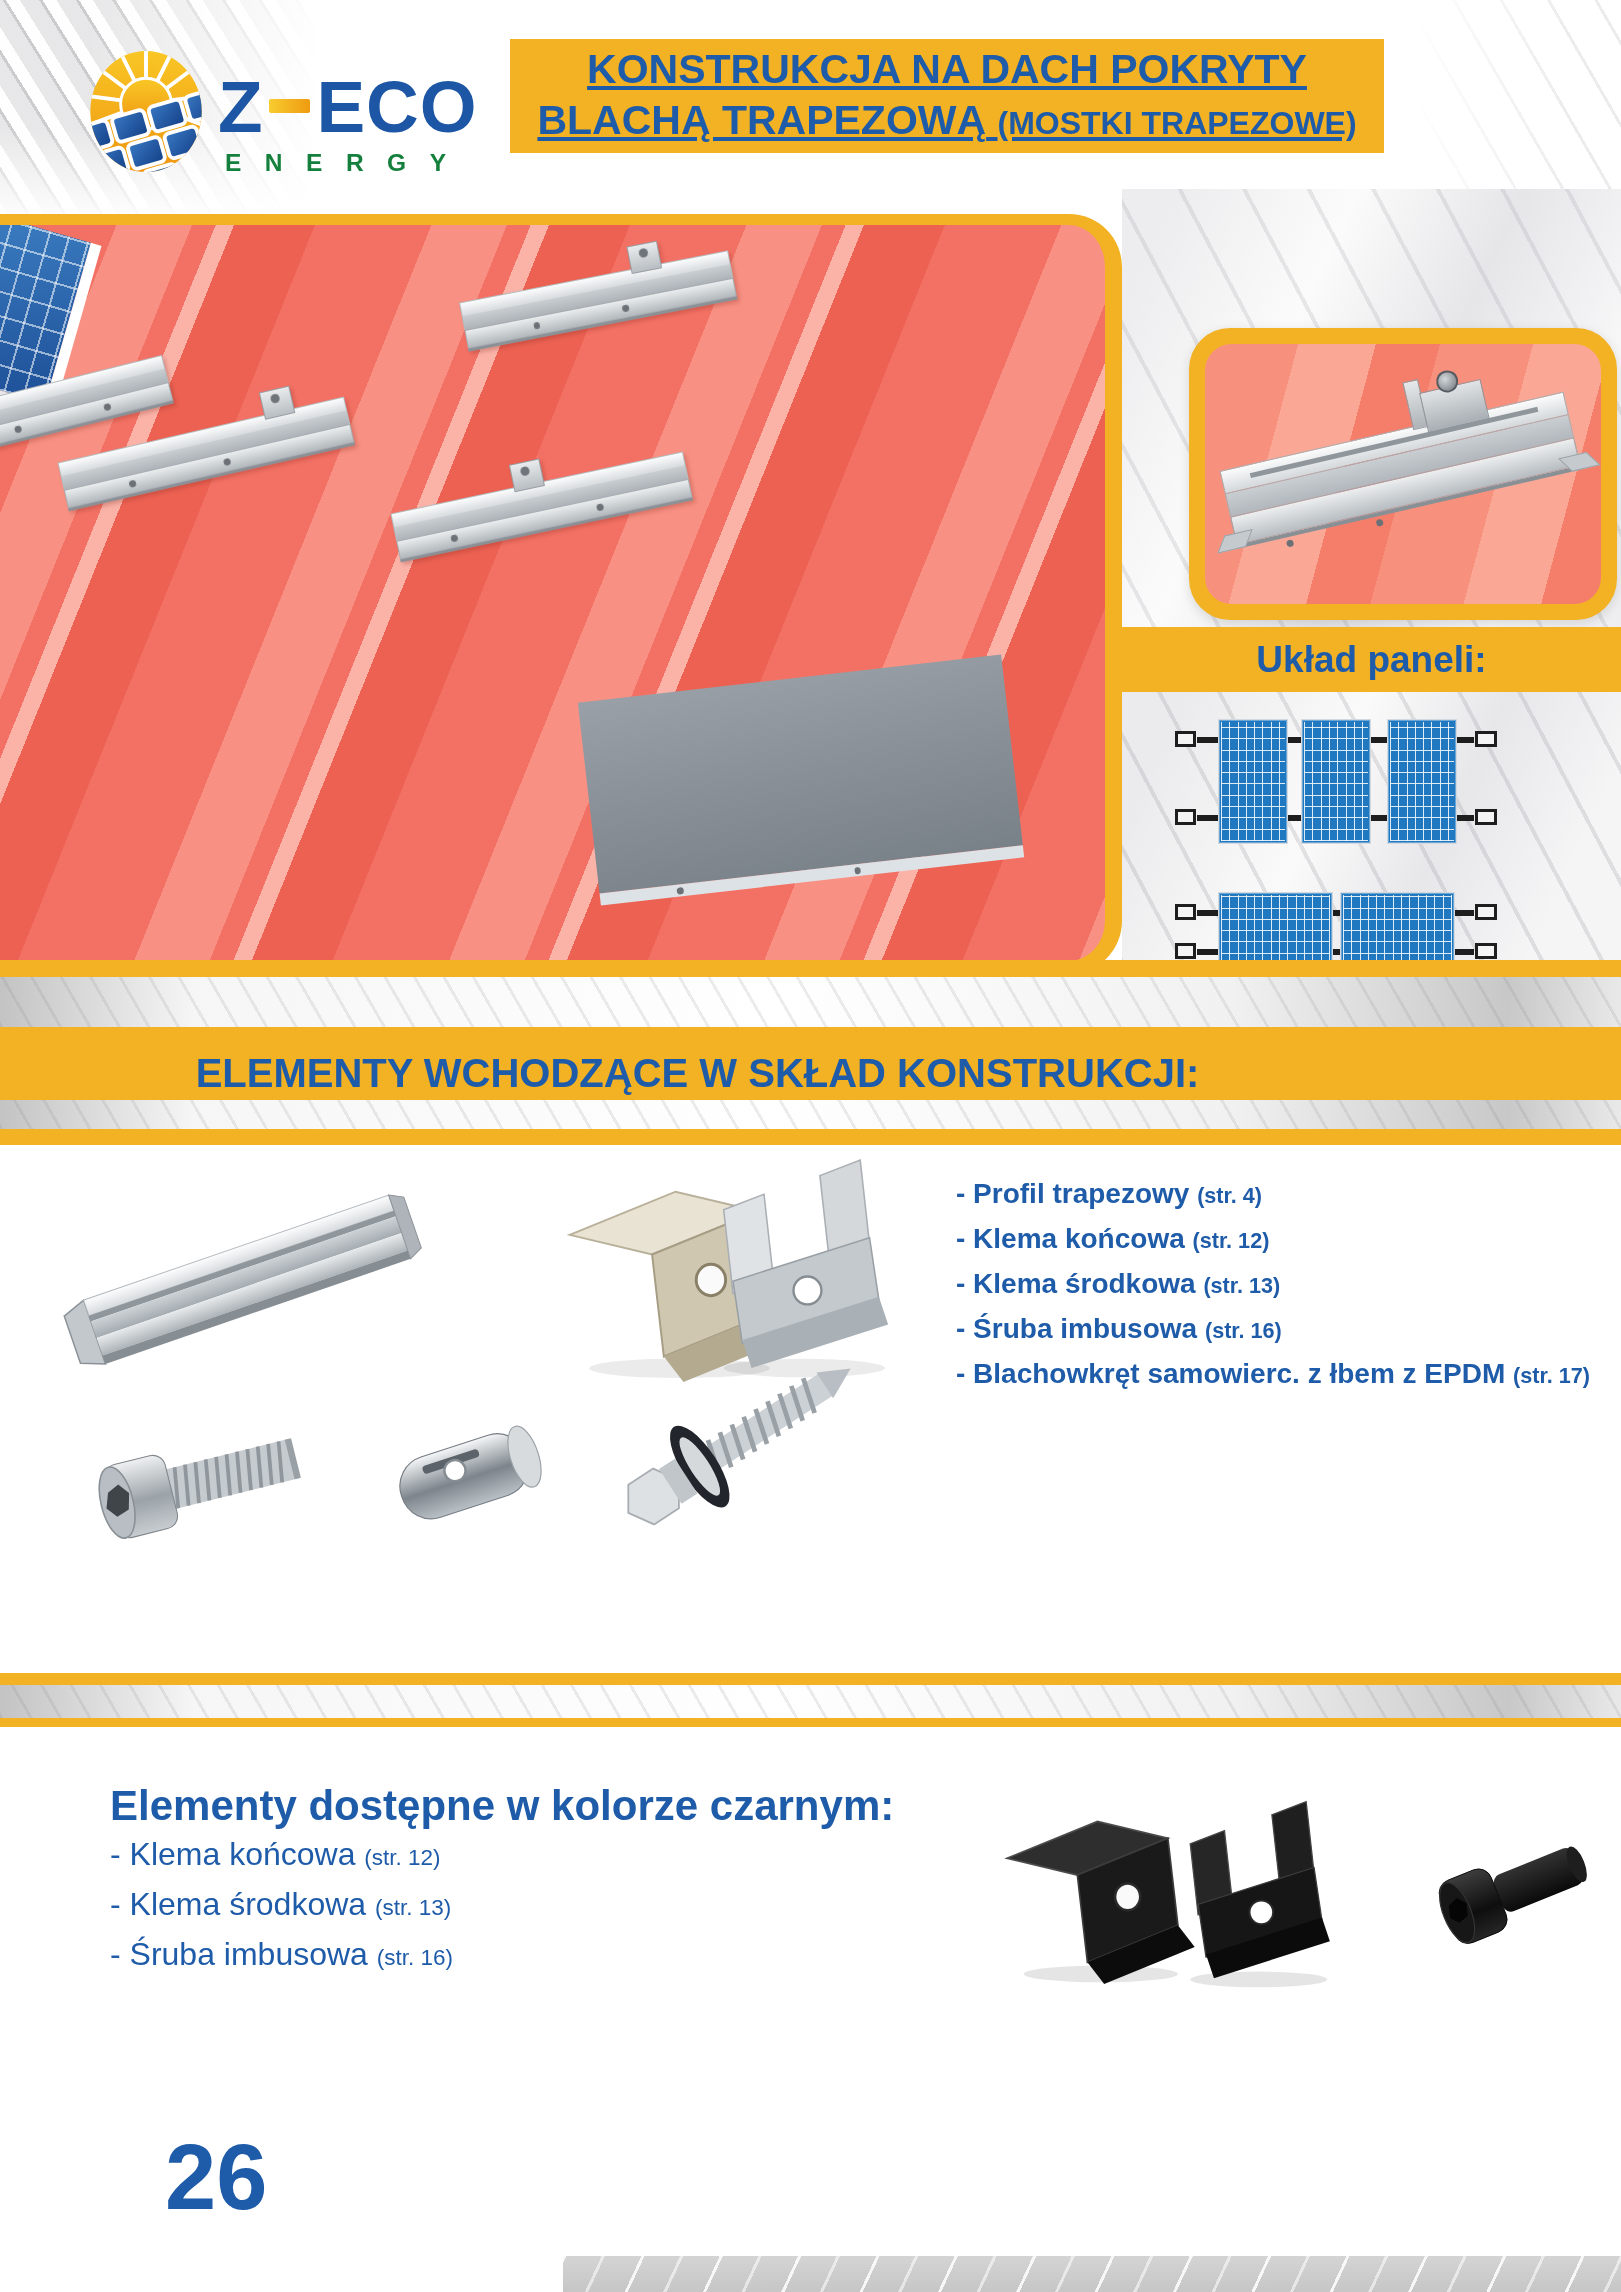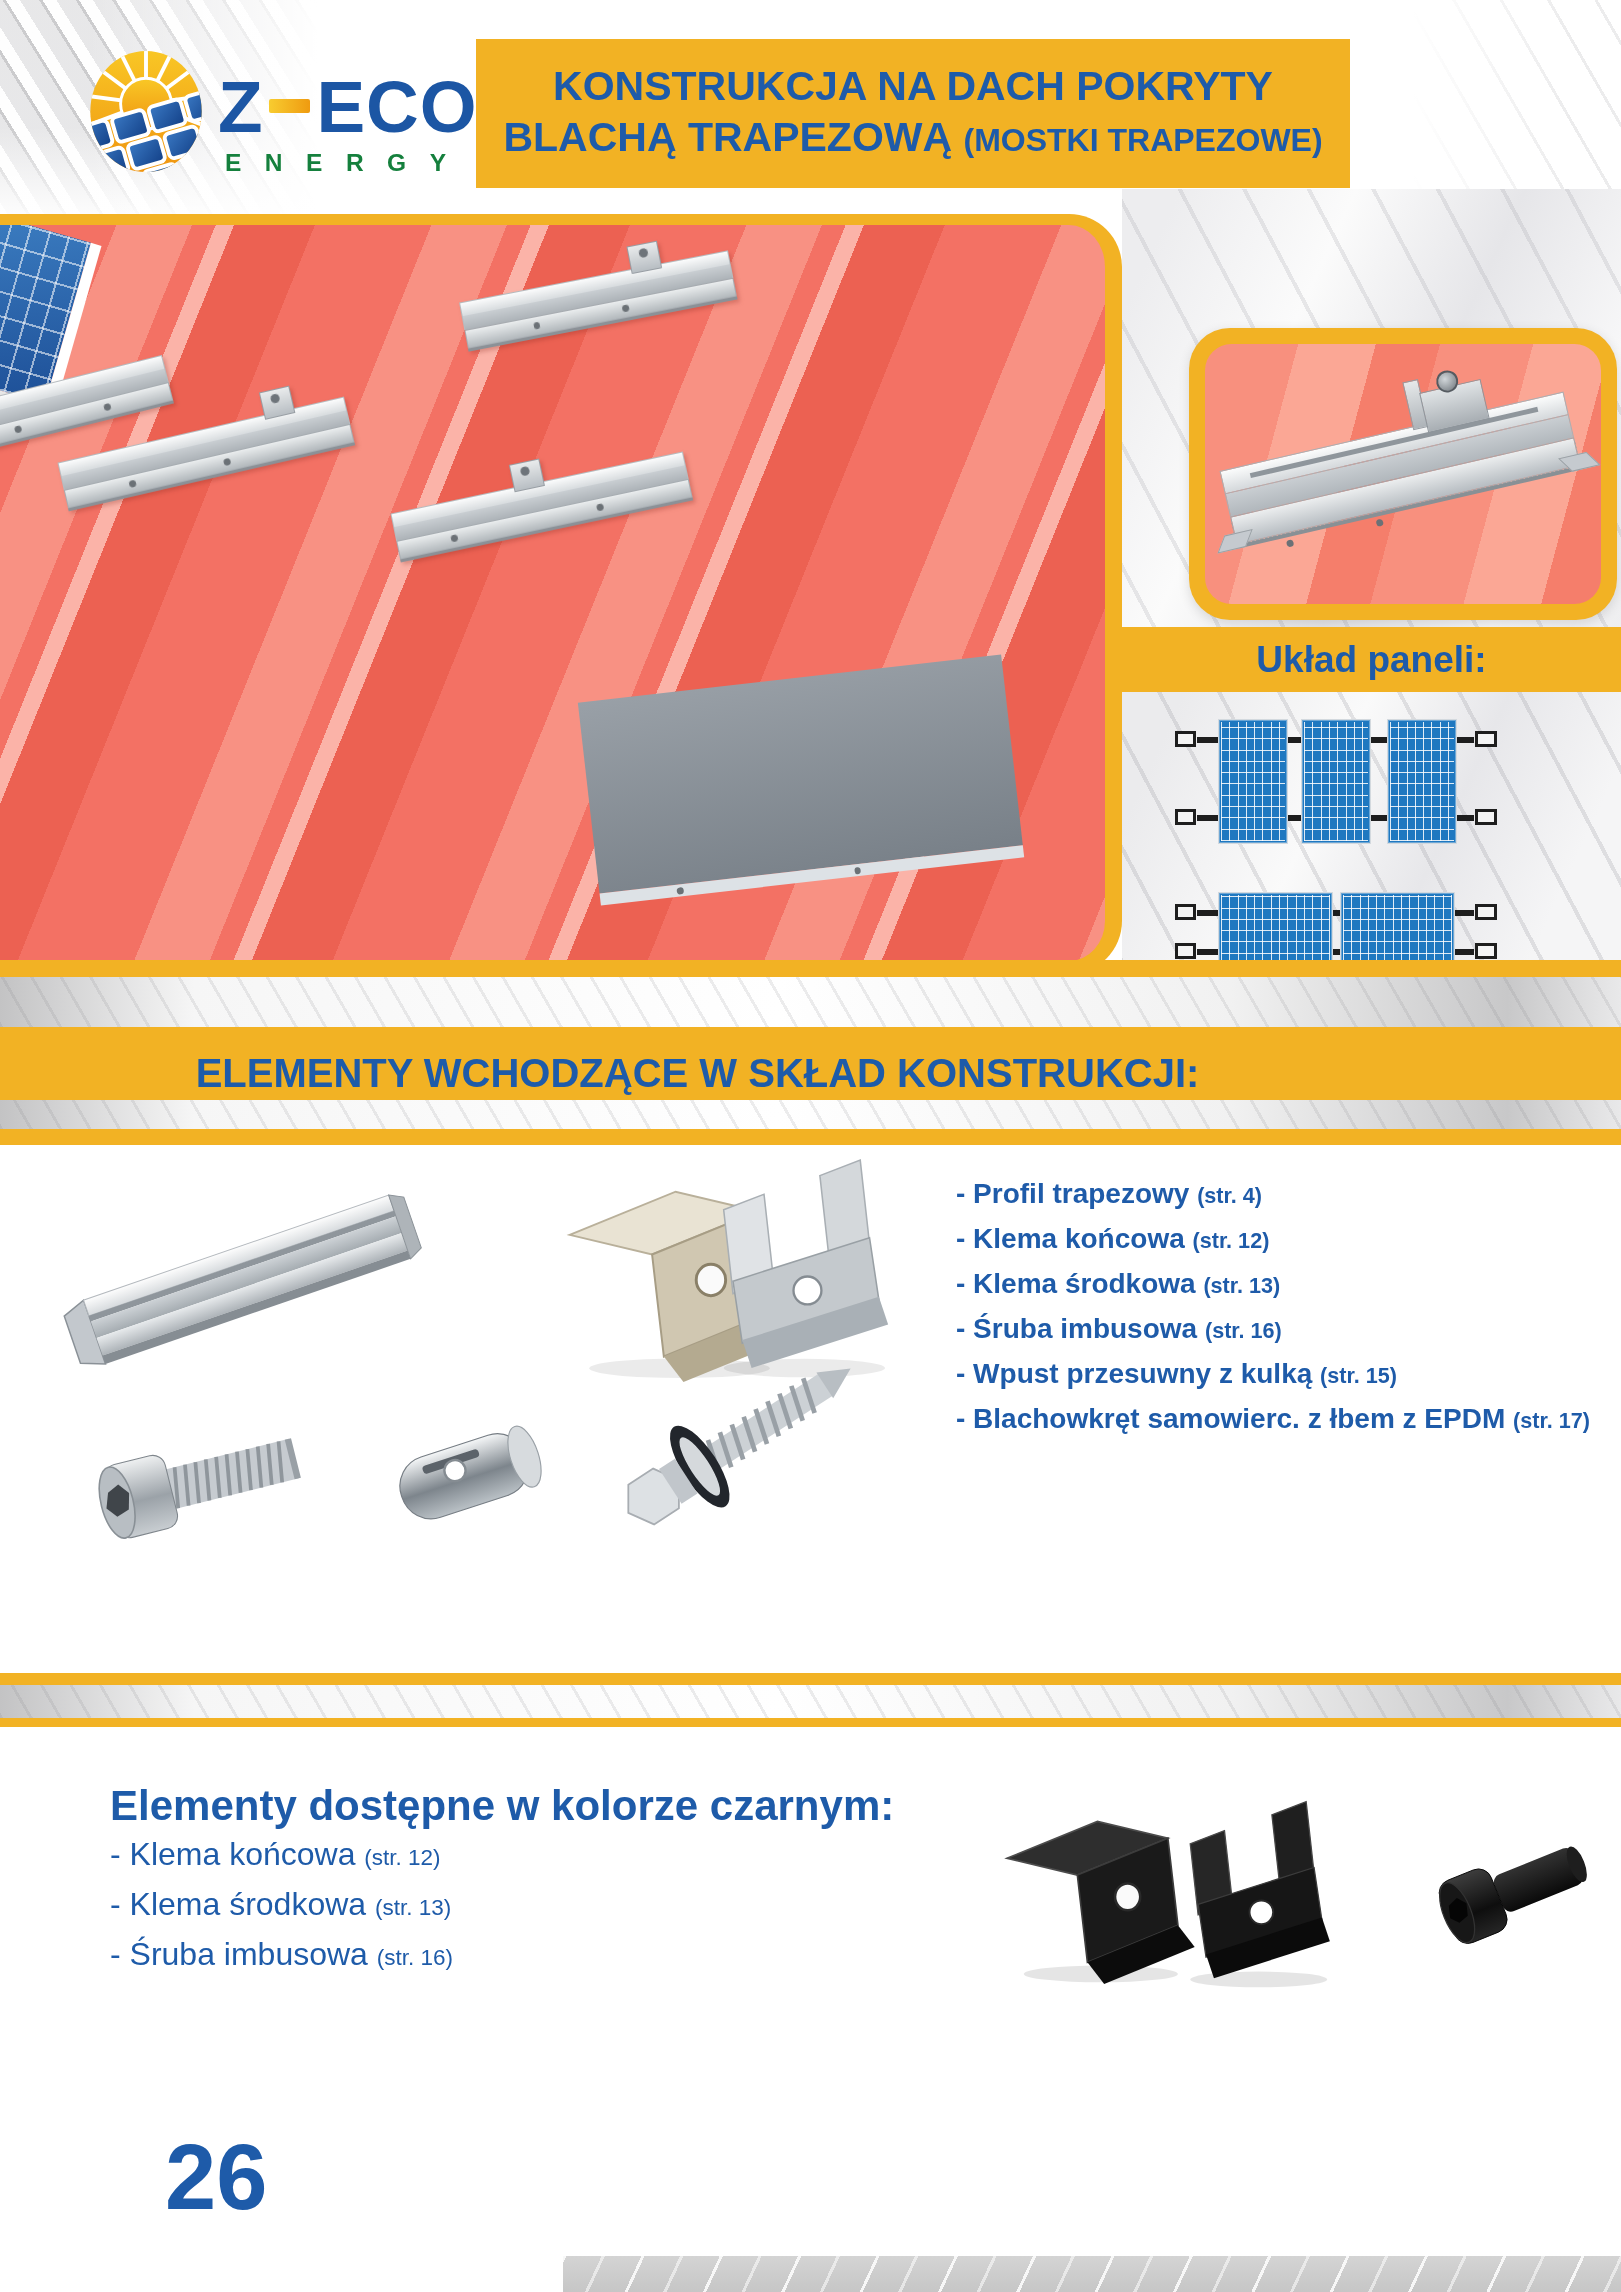--- a/index.html
+++ b/index.html
@@ -44,9 +44,9 @@
     background:linear-gradient(90deg,#F8CC30,#EF9B10); border-radius:2px;}
   .brand-sub{left:225px; top:149px; font-size:24.5px; font-weight:700; color:#15803d; letter-spacing:23.5px;}
   .title-box{
-    left:476px; top:39px; width:874px; height:149px; background:#F2B224;
+    left:510px; top:39px; width:874px; height:114px; background:#F2B224;
     display:flex; flex-direction:column; justify-content:center; align-items:center;
-    color:#1E5BA9; text-align:center;
+    color:#1E5BA9; text-align:center;text-decoration:underline;
   }
   .title-box .l1{font-size:41px; font-weight:800; line-height:51px;}
   .title-box .l2{font-size:41px; font-weight:800; line-height:51px;}

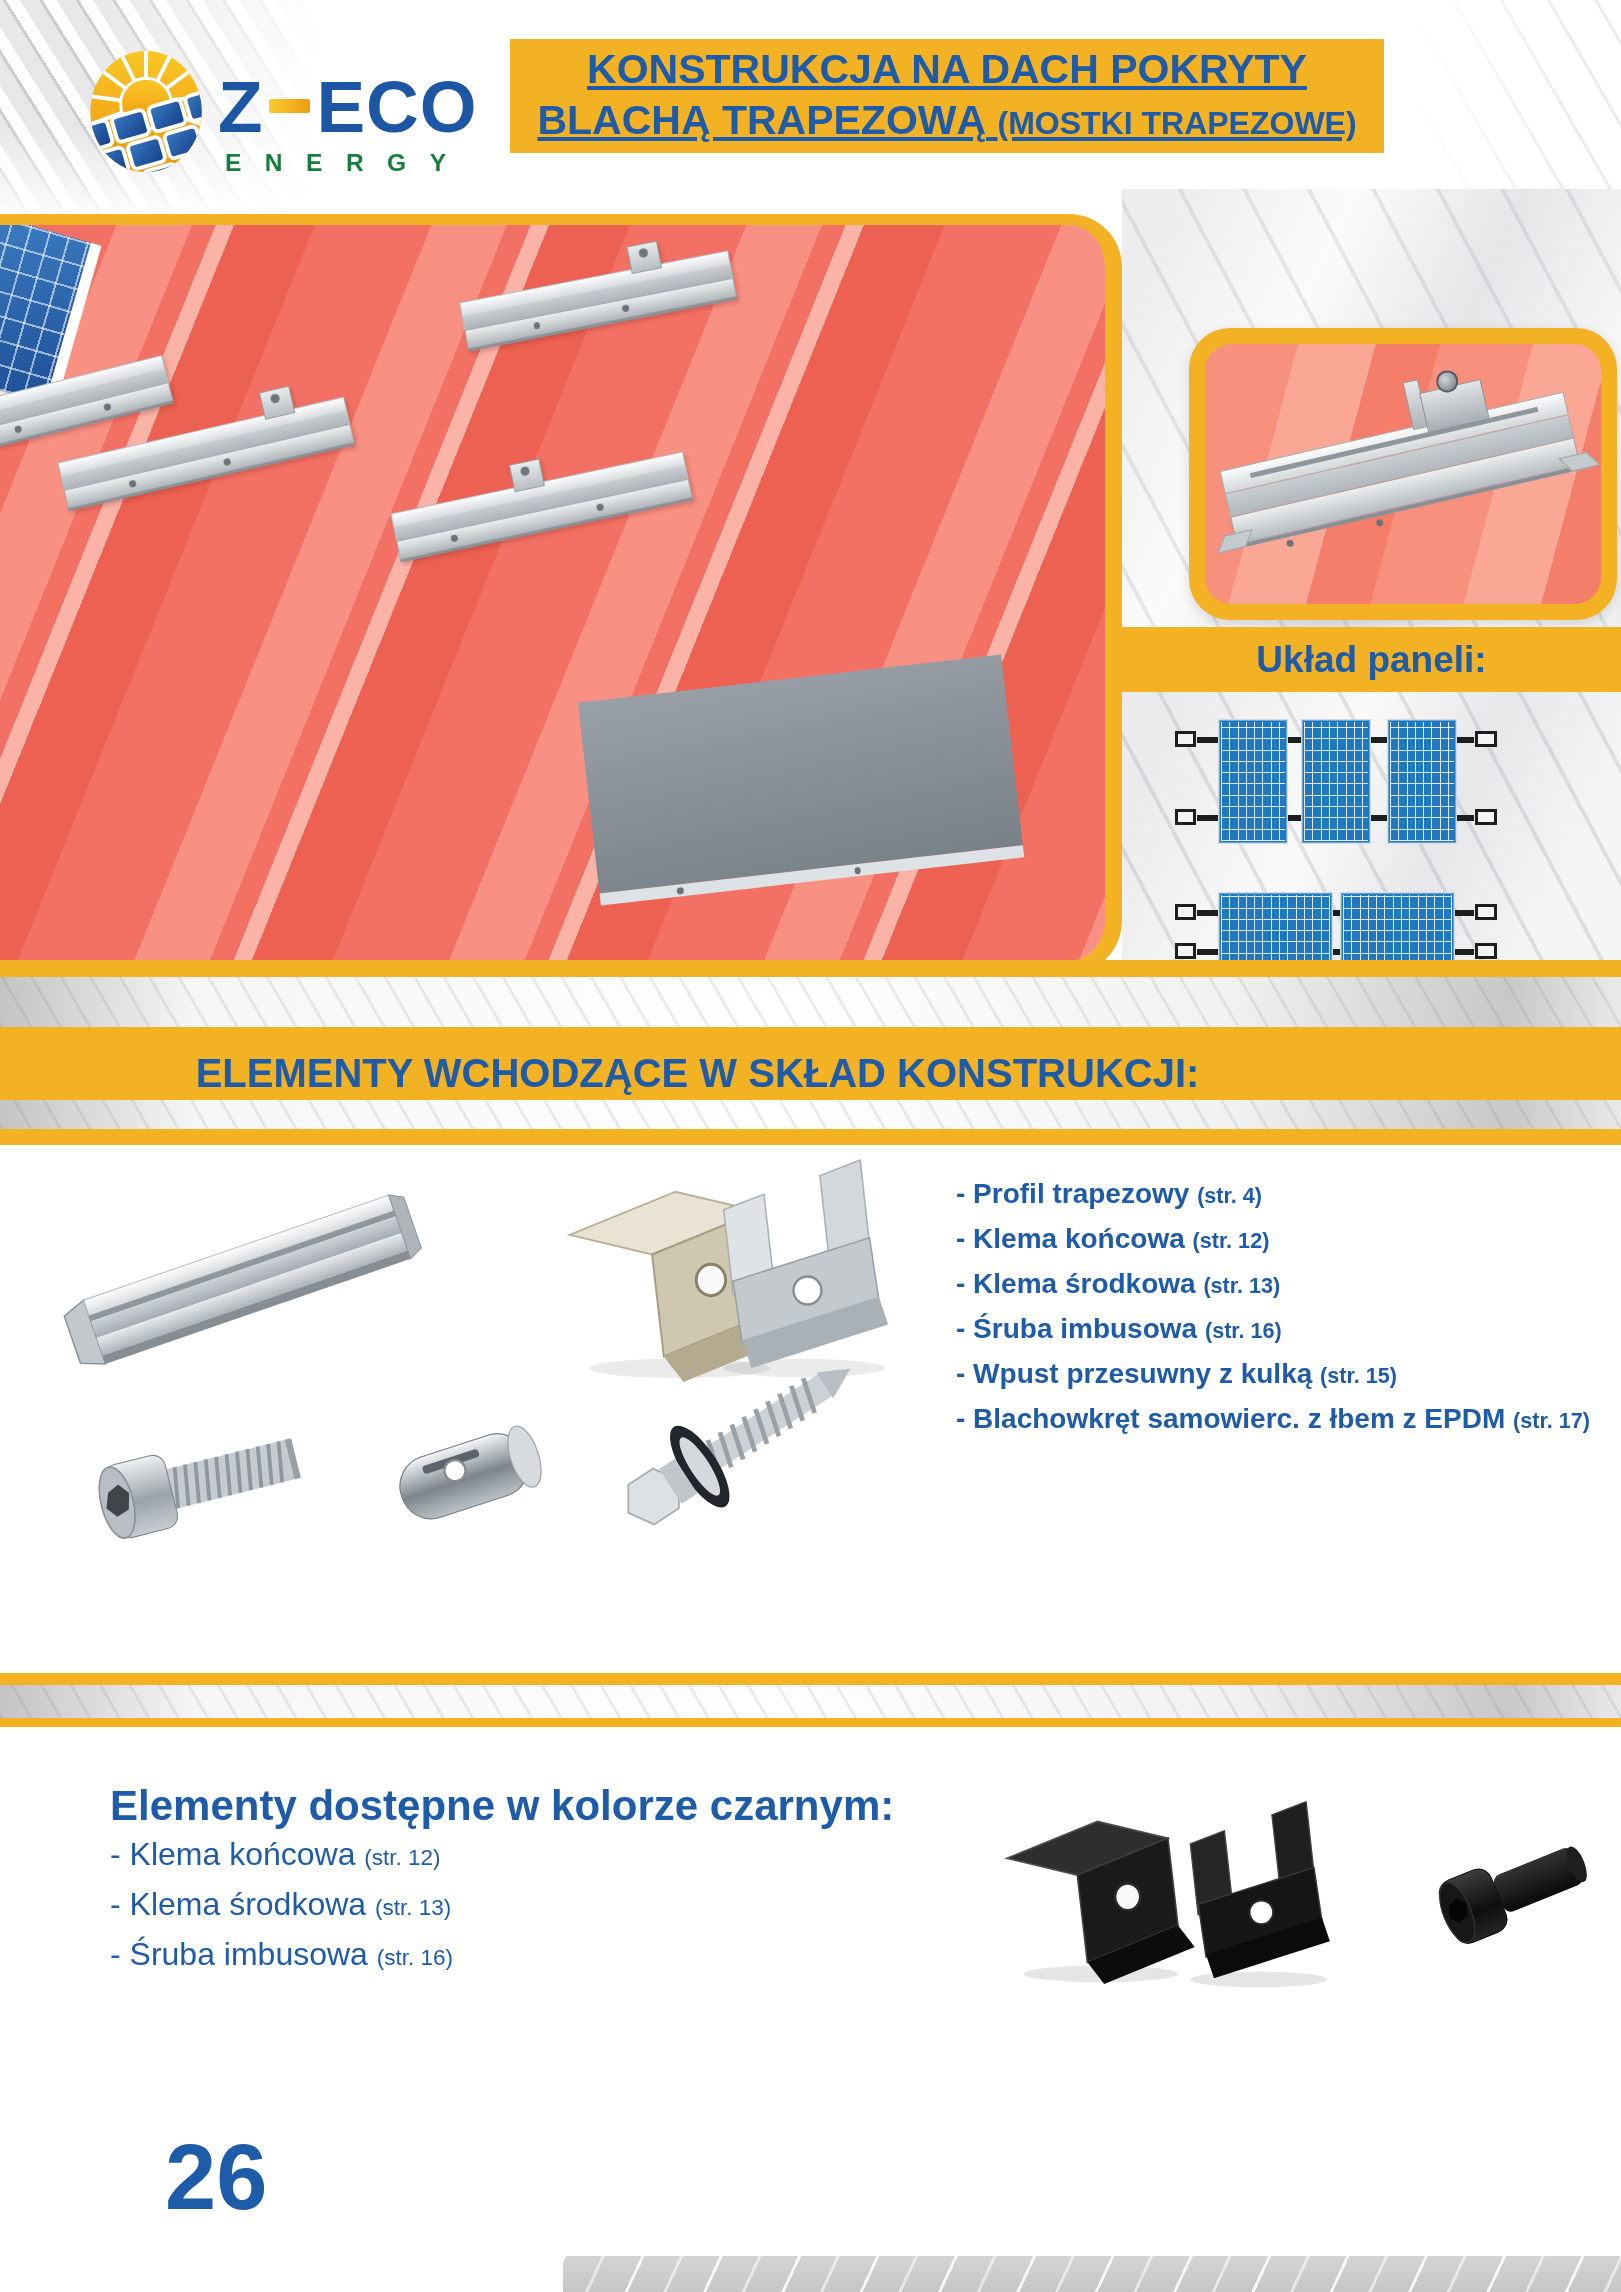--- a/index.html
+++ b/index.html
@@ -431,7 +431,6 @@
     <div class="item"><span>- Klema końcowa</span> <span class="ref">(str. 12)</span></div>
     <div class="item"><span>- Klema środkowa</span> <span class="ref">(str. 13)</span></div>
     <div class="item"><span>- Śruba imbusowa</span>  <span class="ref">(str. 16)</span></div>
-    <div class="item"><span>- Wpust przesuwny z kulką</span> <span class="ref">(str. 15)</span></div>
     <div class="item"><span>- Blachowkręt samowierc. z łbem z EPDM</span> <span class="ref">(str. 17)</span></div>
   </div>
 

